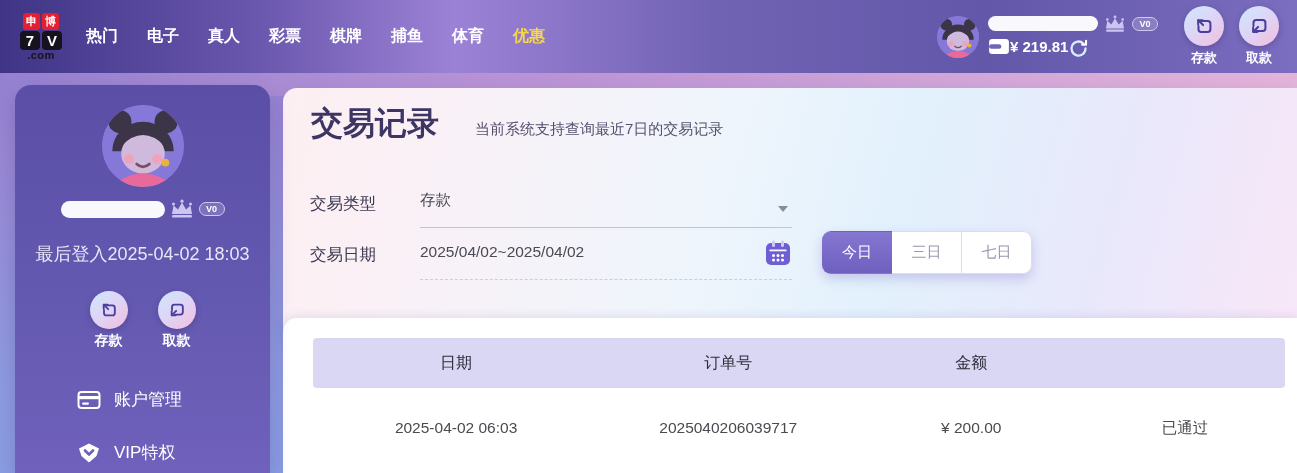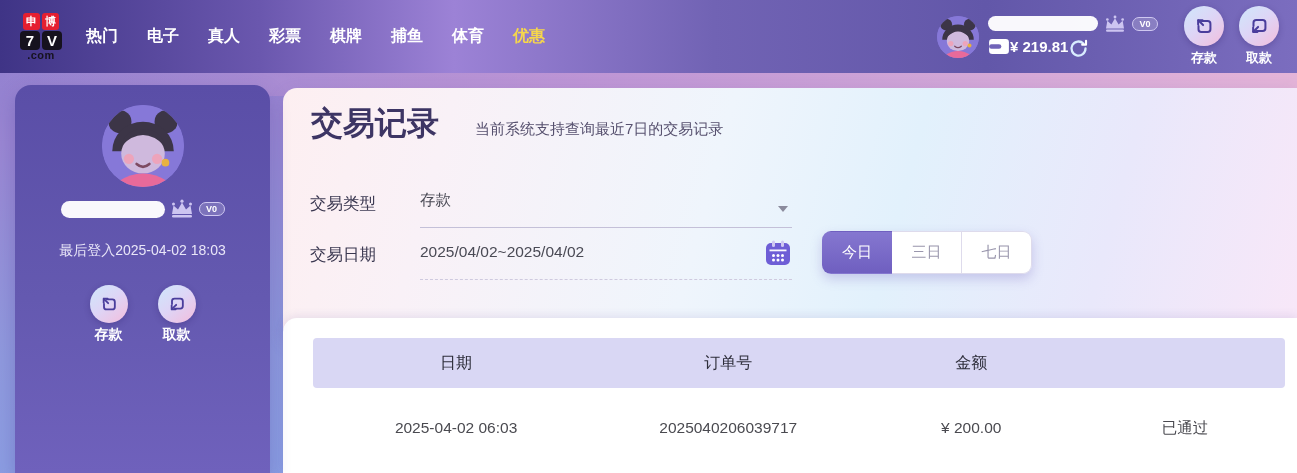--- a/index.html
+++ b/index.html
@@ -52,7 +52,7 @@
   .sb-avatar { width:82px; height:82px; margin:20px auto 0; }
   .sb-userline { margin-top:12px; display:flex; align-items:center; justify-content:center; gap:4px; }
   .blur-pill.lg { width:104px; height:17px; }
-  .sb-login { margin-top:23px; text-align:center; color:#e9e6f8; font-size:14px; }
+  .sb-login { margin-top:23px; text-align:center; color:#e9e6f8; font-size:18px; }
   .sb-actions { margin-top:25px; display:flex; justify-content:center; gap:30px; }
   .sb-actions .qa-circle { width:38px; height:38px; }
   .sb-actions .qa-label { font-size:14px; }

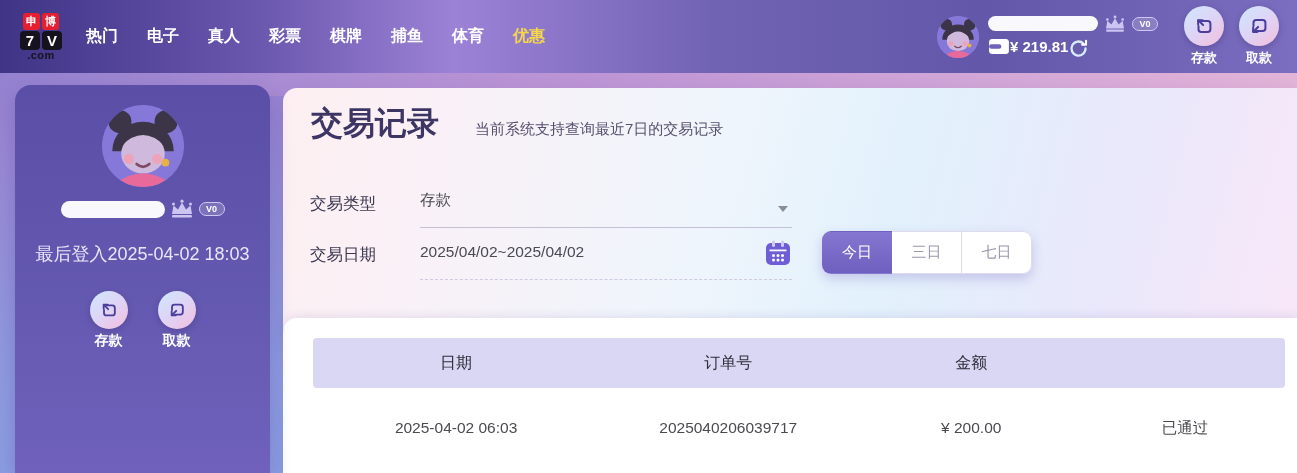--- a/index.html
+++ b/index.html
@@ -247,6 +247,23 @@
       </div>
     </div>
 
+    <div class="sb-menu">
+      <div class="sb-menu-item">
+        <svg width="24" height="20" viewBox="0 0 24 20">
+          <rect x="1.5" y="2" width="21" height="16" rx="3" fill="none" stroke="#fff" stroke-width="2"></rect>
+          <rect x="1.5" y="6" width="21" height="3.2" fill="#fff"></rect>
+          <rect x="5" y="12.5" width="7" height="2.2" rx="1.1" fill="#fff"></rect>
+        </svg>
+        <span>账户管理</span>
+      </div>
+      <div class="sb-menu-item">
+        <svg width="24" height="22" viewBox="0 0 24 22">
+          <path d="M12 1.5 L22 6.5 L19.5 14 L12 20.5 L4.5 14 L2 6.5 Z" fill="#fff"></path>
+          <path d="M8 8.5 l4 4 l4 -4" stroke="#6e5fbc" stroke-width="2.6" fill="none" stroke-linecap="round" stroke-linejoin="round"></path>
+        </svg>
+        <span>VIP特权</span>
+      </div>
+    </div>
   </aside>
 
   <section class="filter-panel">

